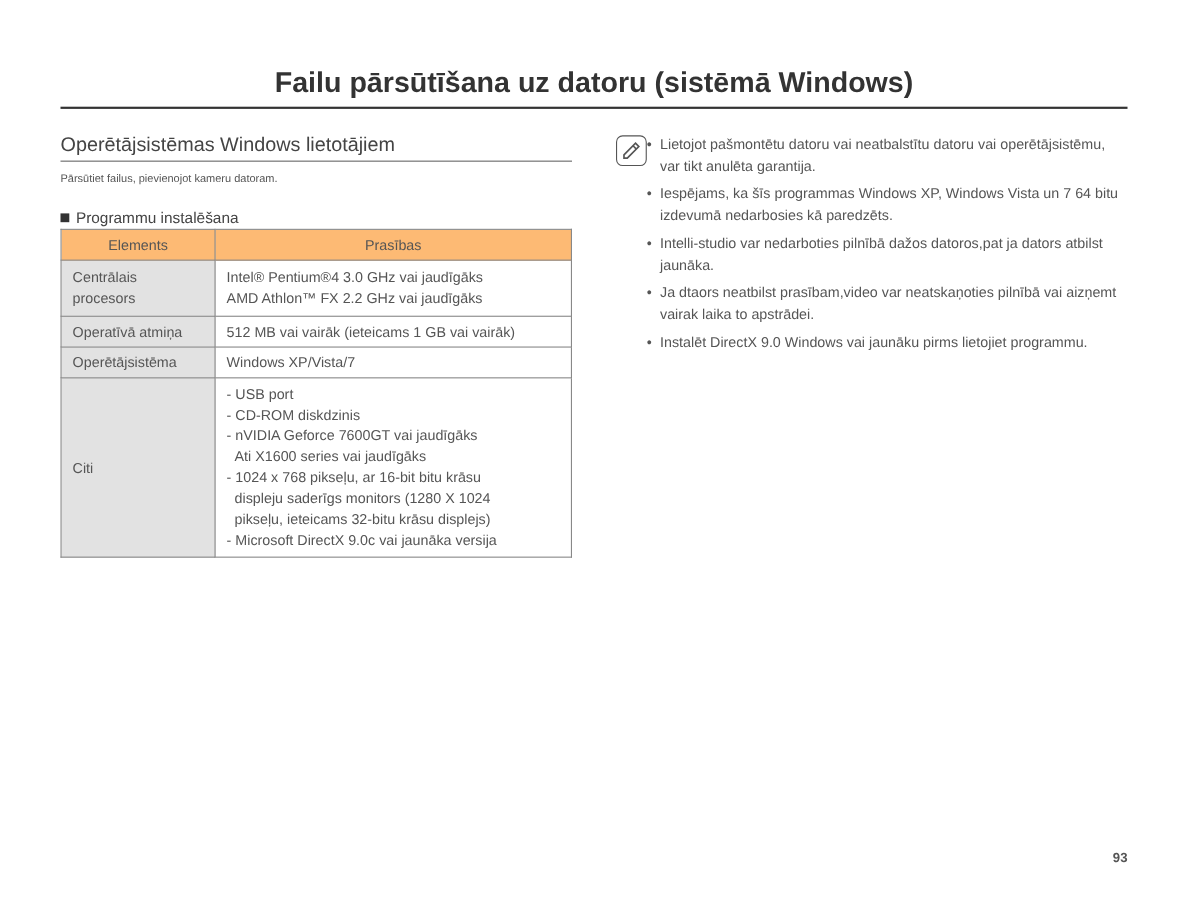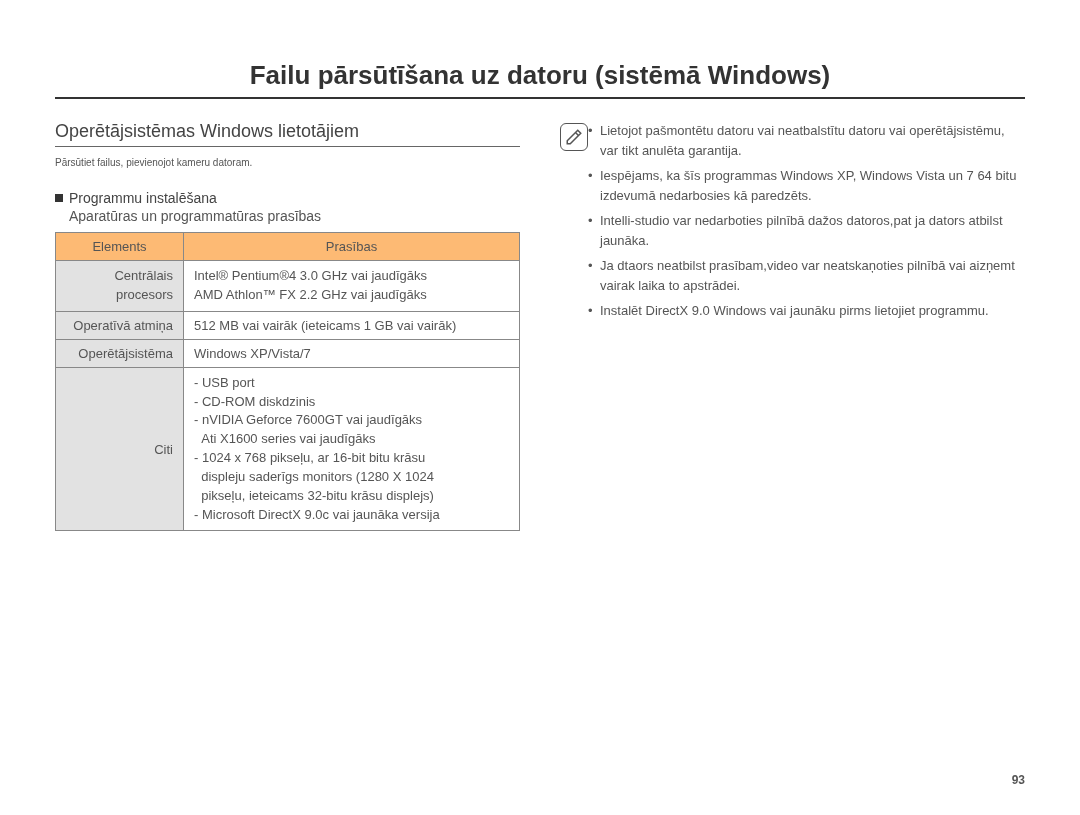--- a/index.html
+++ b/index.html
@@ -139,7 +139,6 @@
     <p class="section-head">
       <span class="square"></span><span>Programmu instalēšana</span>
     </p>
-    <p class="section-sub">Aparatūras un programmatūras prasības</p>
 
     <table class="spec">
       <thead>

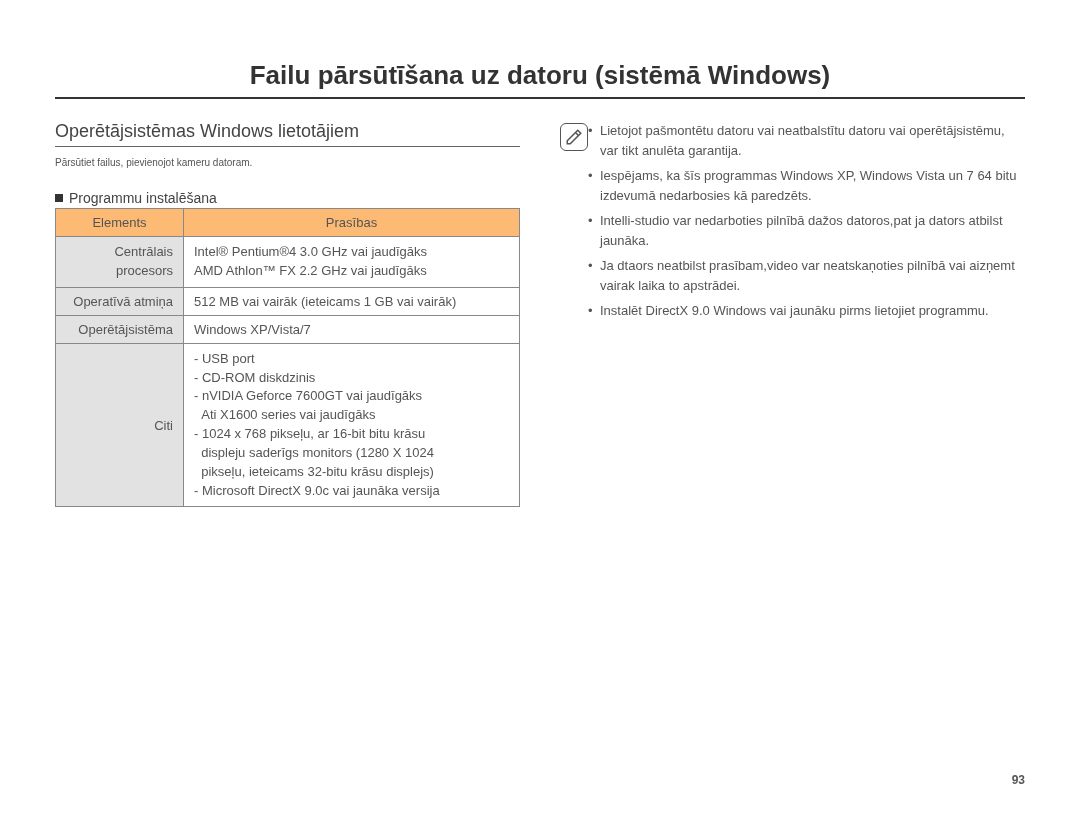--- a/index.html
+++ b/index.html
@@ -79,8 +79,8 @@
   }
   table.spec td.label {
     background: #e2e2e2;
-    text-align: right;
-    width: 128px;
+    text-align: left;
+    width: 140px;
   }
   .multiline { line-height: 1.45; }
   .note-box {

